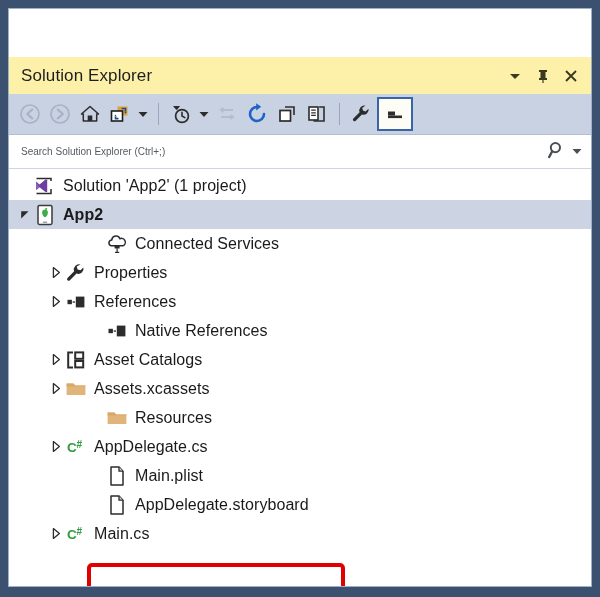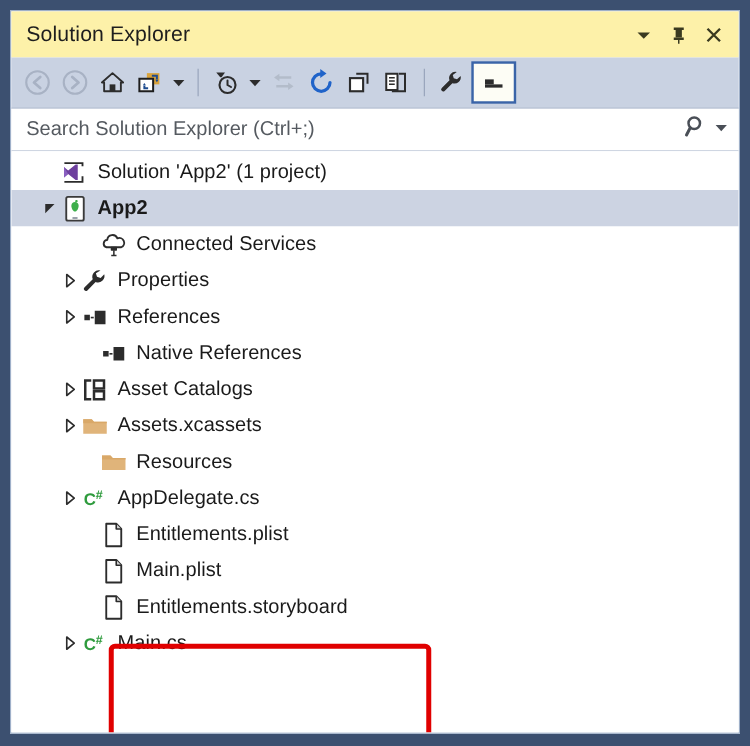--- a/index.html
+++ b/index.html
@@ -44,6 +44,7 @@
     align-items: center;
     padding: 0 6px 0 12px;
     box-sizing: border-box;
+    margin-top: 48px;
   }
   #title-text {
     font-size: 17px;

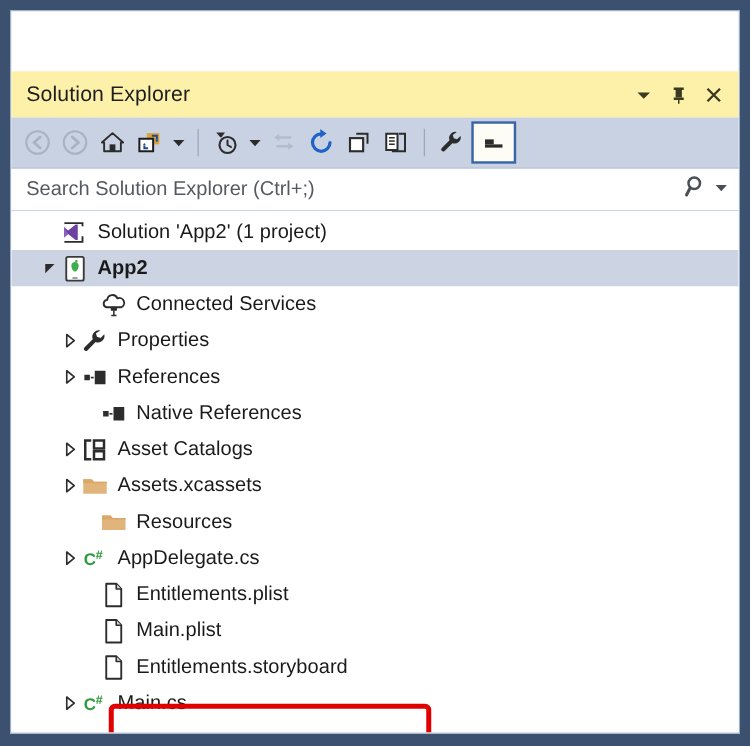--- a/index.html
+++ b/index.html
@@ -117,7 +117,7 @@
     border: none;
     outline: none;
     font-family: "Liberation Sans", sans-serif;
-    font-size: 16px;
+    font-size: 10px;
     color: #2b2b2b;
     background: transparent;
     padding: 0;

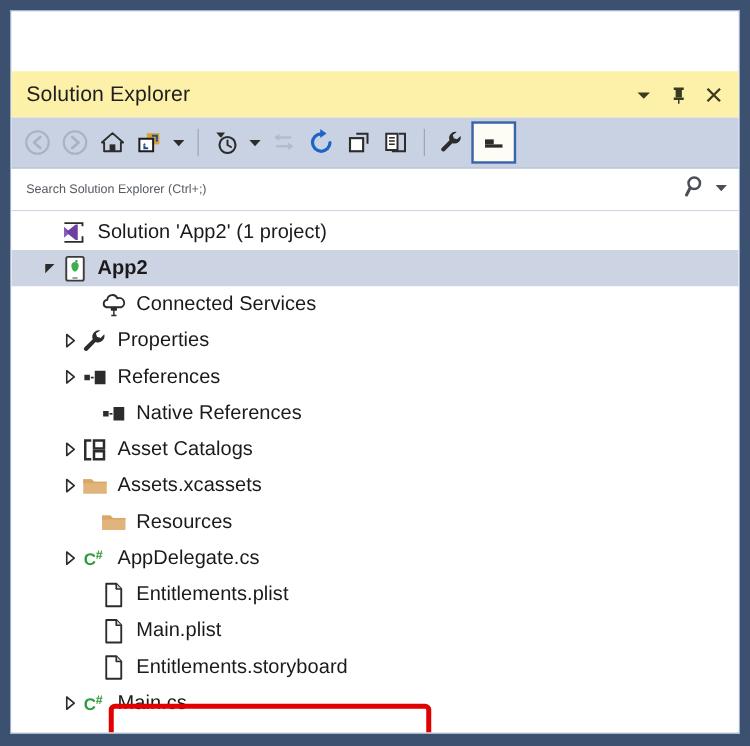--- a/index.html
+++ b/index.html
@@ -169,7 +169,7 @@
   .row-label.bold { font-weight: bold; }
 
   
-  .d0 { padding-left: 22px; }
+  .d0 { padding-left: 7px; }
   .d1 { padding-left: 38px; }
   .d2 { padding-left: 53px; }
 

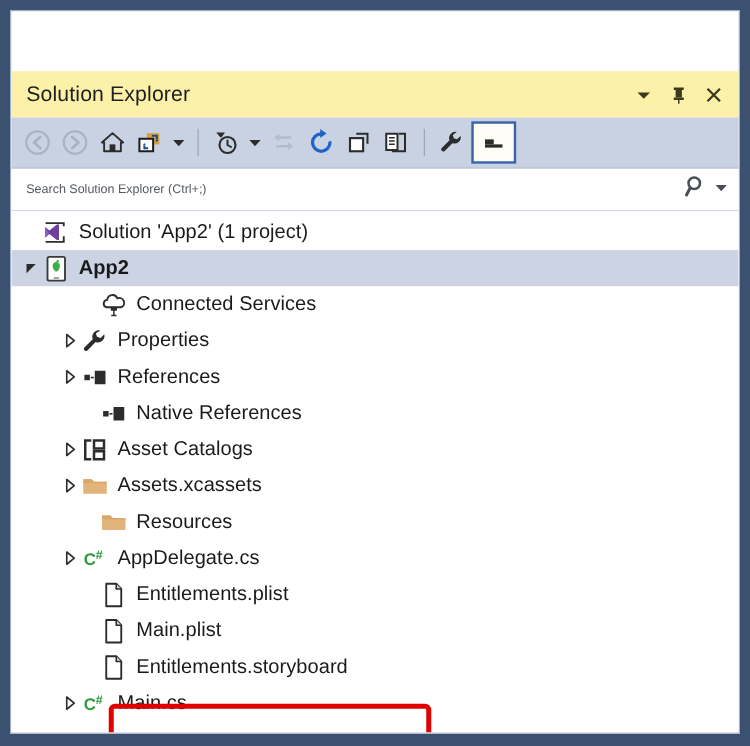--- a/index.html
+++ b/index.html
@@ -171,7 +171,7 @@
   
   .d0 { padding-left: 7px; }
   .d1 { padding-left: 38px; }
-  .d2 { padding-left: 53px; }
+  .d2 { padding-left: 31px; margin-left: 48px; }
 
   
   #redbox {

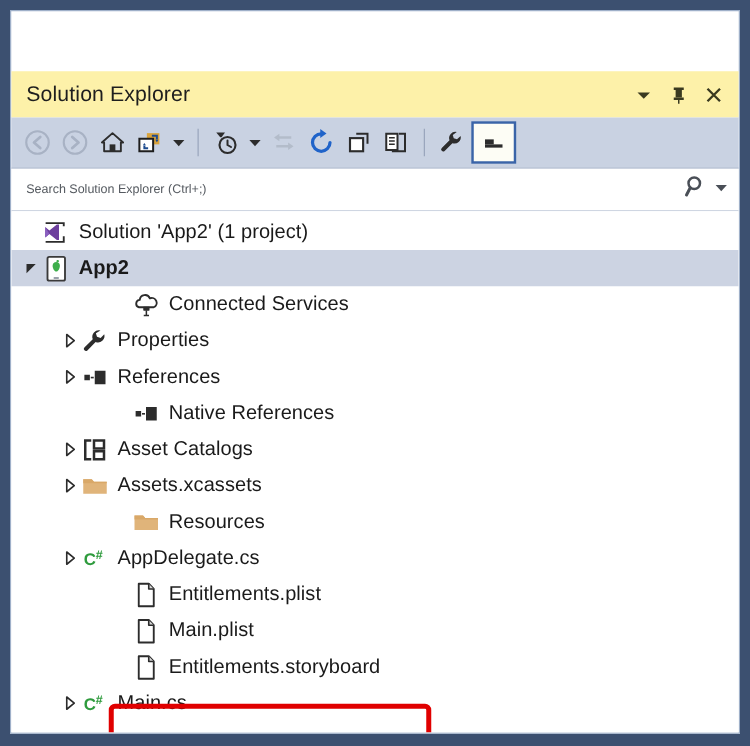--- a/index.html
+++ b/index.html
@@ -479,7 +479,7 @@
         <path d="M11 2 L11 6.2 L15 6.2" fill="#d8d8d8" stroke="#2c2c2c" stroke-width="1.3" stroke-linejoin="round"></path>
       </svg>
           </div>
-          <span class="row-label">Entitlements.plist</span>
+          <span class="row-label">Main.plist</span>
         </div>
         <div class="row d2">
           <div class="twisty"></div>
@@ -489,16 +489,6 @@
         <path d="M11 2 L11 6.2 L15 6.2" fill="#d8d8d8" stroke="#2c2c2c" stroke-width="1.3" stroke-linejoin="round"></path>
       </svg>
           </div>
-          <span class="row-label">Main.plist</span>
-        </div>
-        <div class="row d2">
-          <div class="twisty"></div>
-          <div class="row-icon">
-            <svg width="18" height="22" viewBox="0 0 18 22">
-        <path d="M3 2 L11 2 L15 6.2 L15 20 L3 20 Z" fill="#ffffff" stroke="#2c2c2c" stroke-width="1.5" stroke-linejoin="round"></path>
-        <path d="M11 2 L11 6.2 L15 6.2" fill="#d8d8d8" stroke="#2c2c2c" stroke-width="1.3" stroke-linejoin="round"></path>
-      </svg>
-          </div>
           <span class="row-label">Entitlements.storyboard</span>
         </div>
         <div class="row d1">

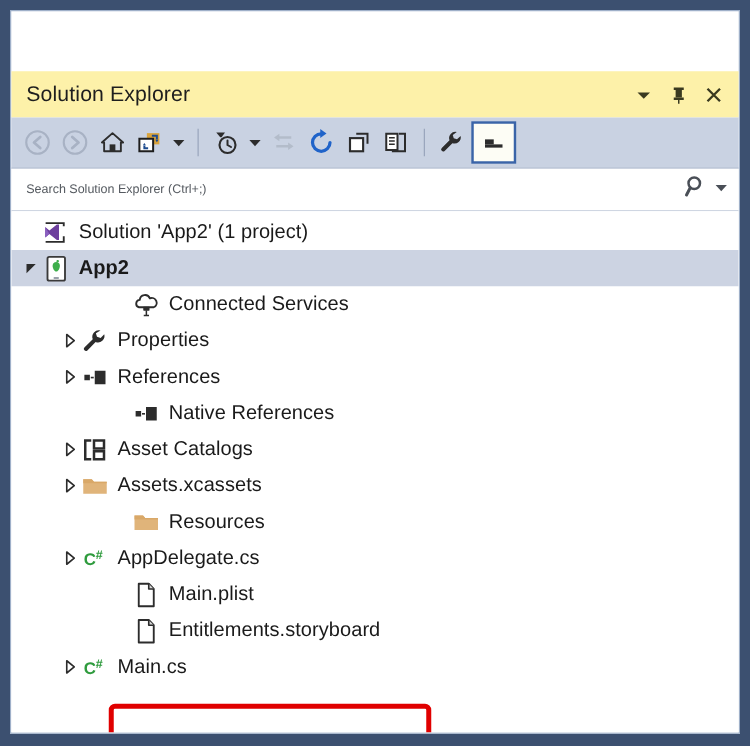--- a/index.html
+++ b/index.html
@@ -489,7 +489,7 @@
         <path d="M11 2 L11 6.2 L15 6.2" fill="#d8d8d8" stroke="#2c2c2c" stroke-width="1.3" stroke-linejoin="round"></path>
       </svg>
           </div>
-          <span class="row-label">Entitlements.storyboard</span>
+          <span class="row-label">AppDelegate.storyboard</span>
         </div>
         <div class="row d1">
           <div class="twisty">

